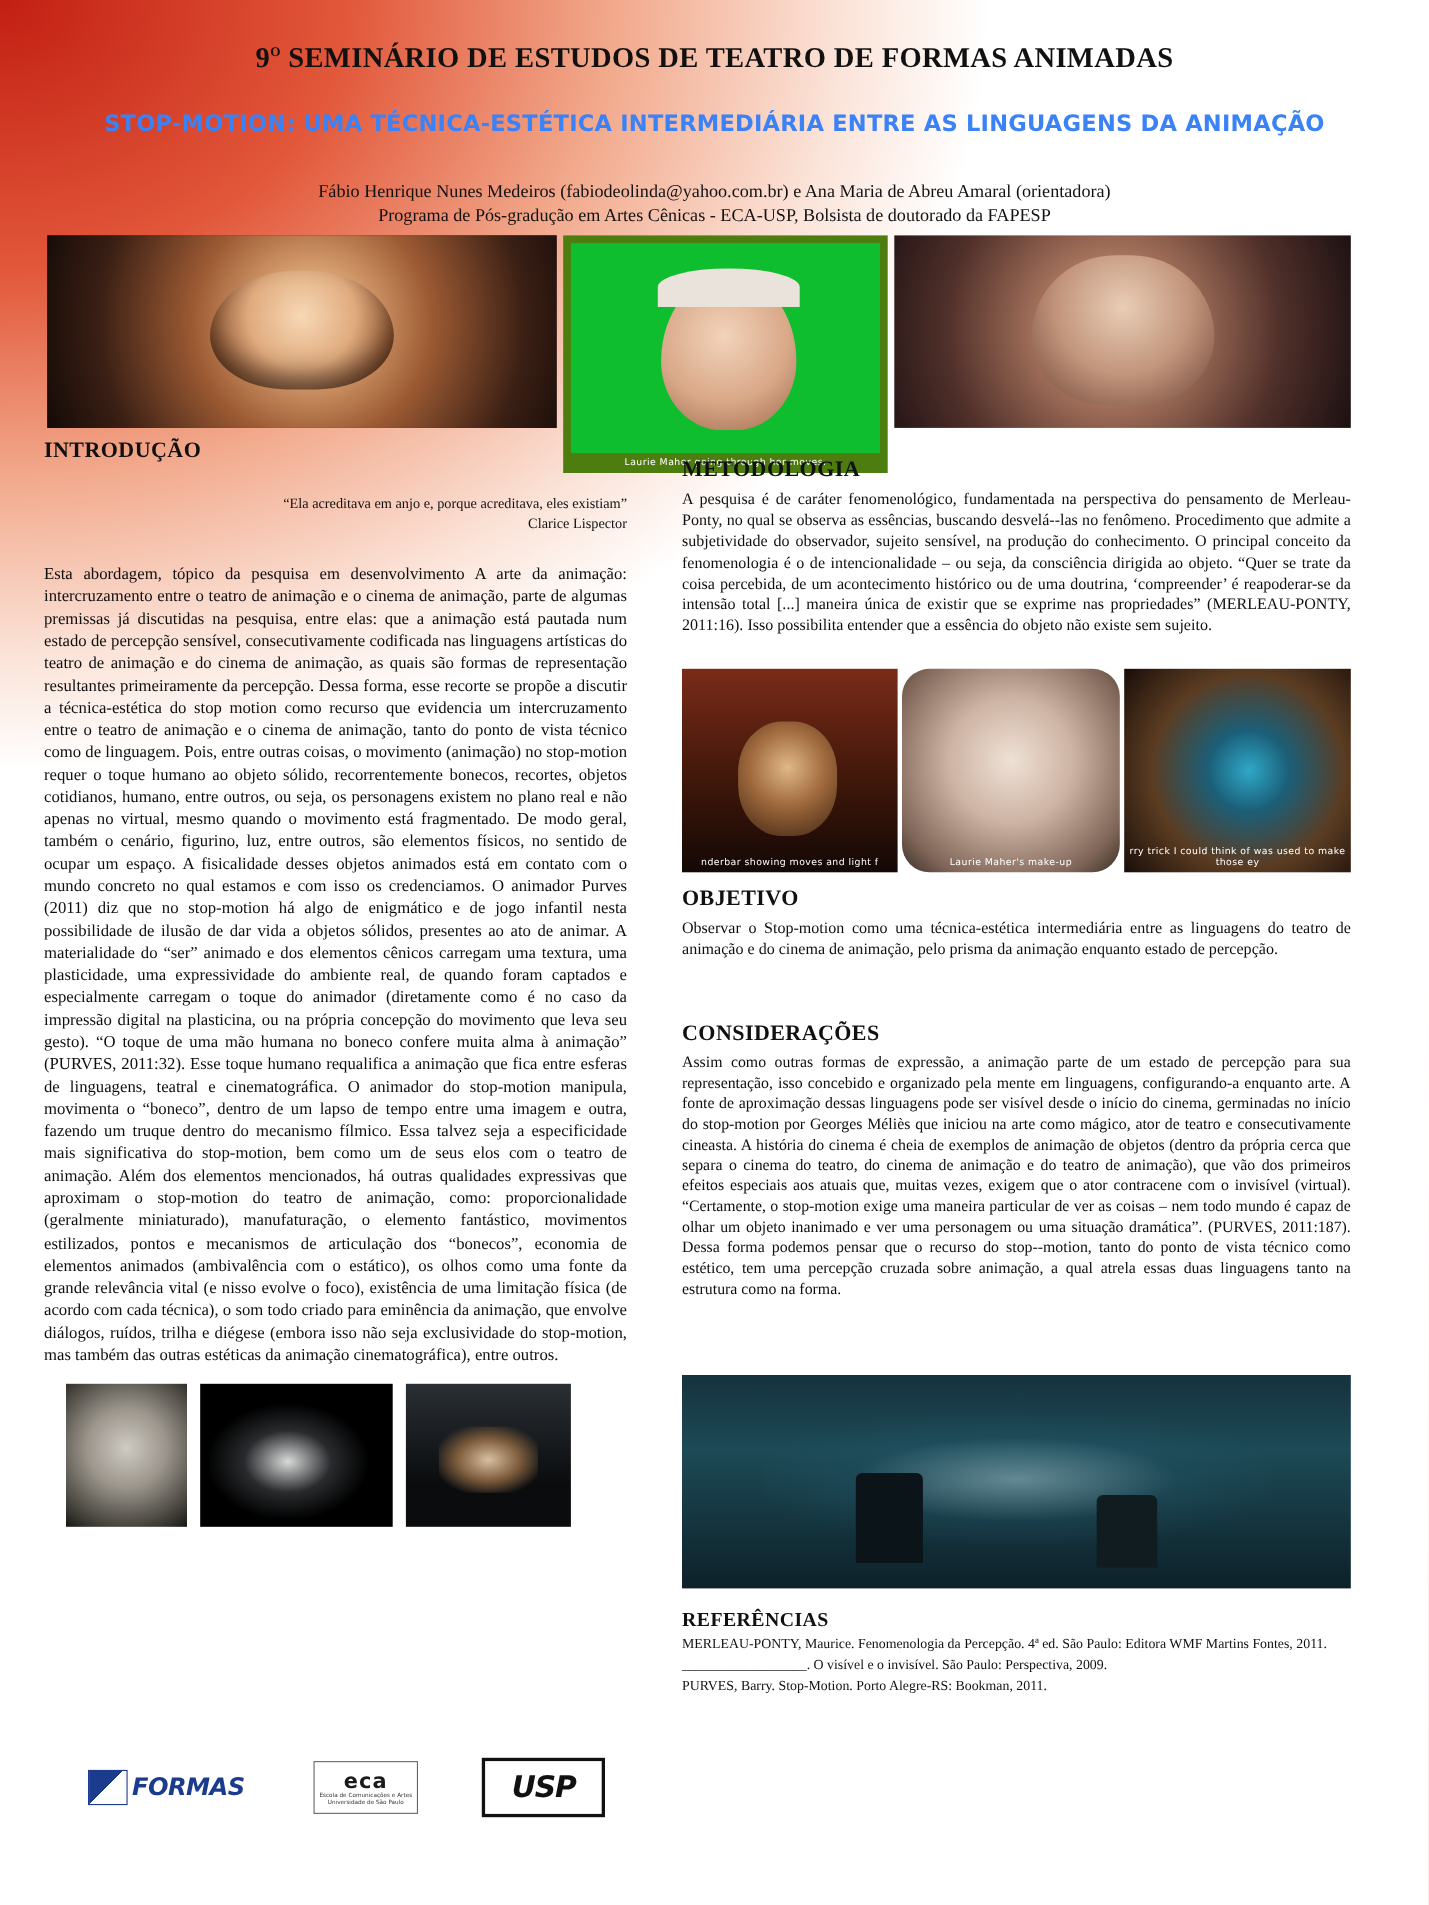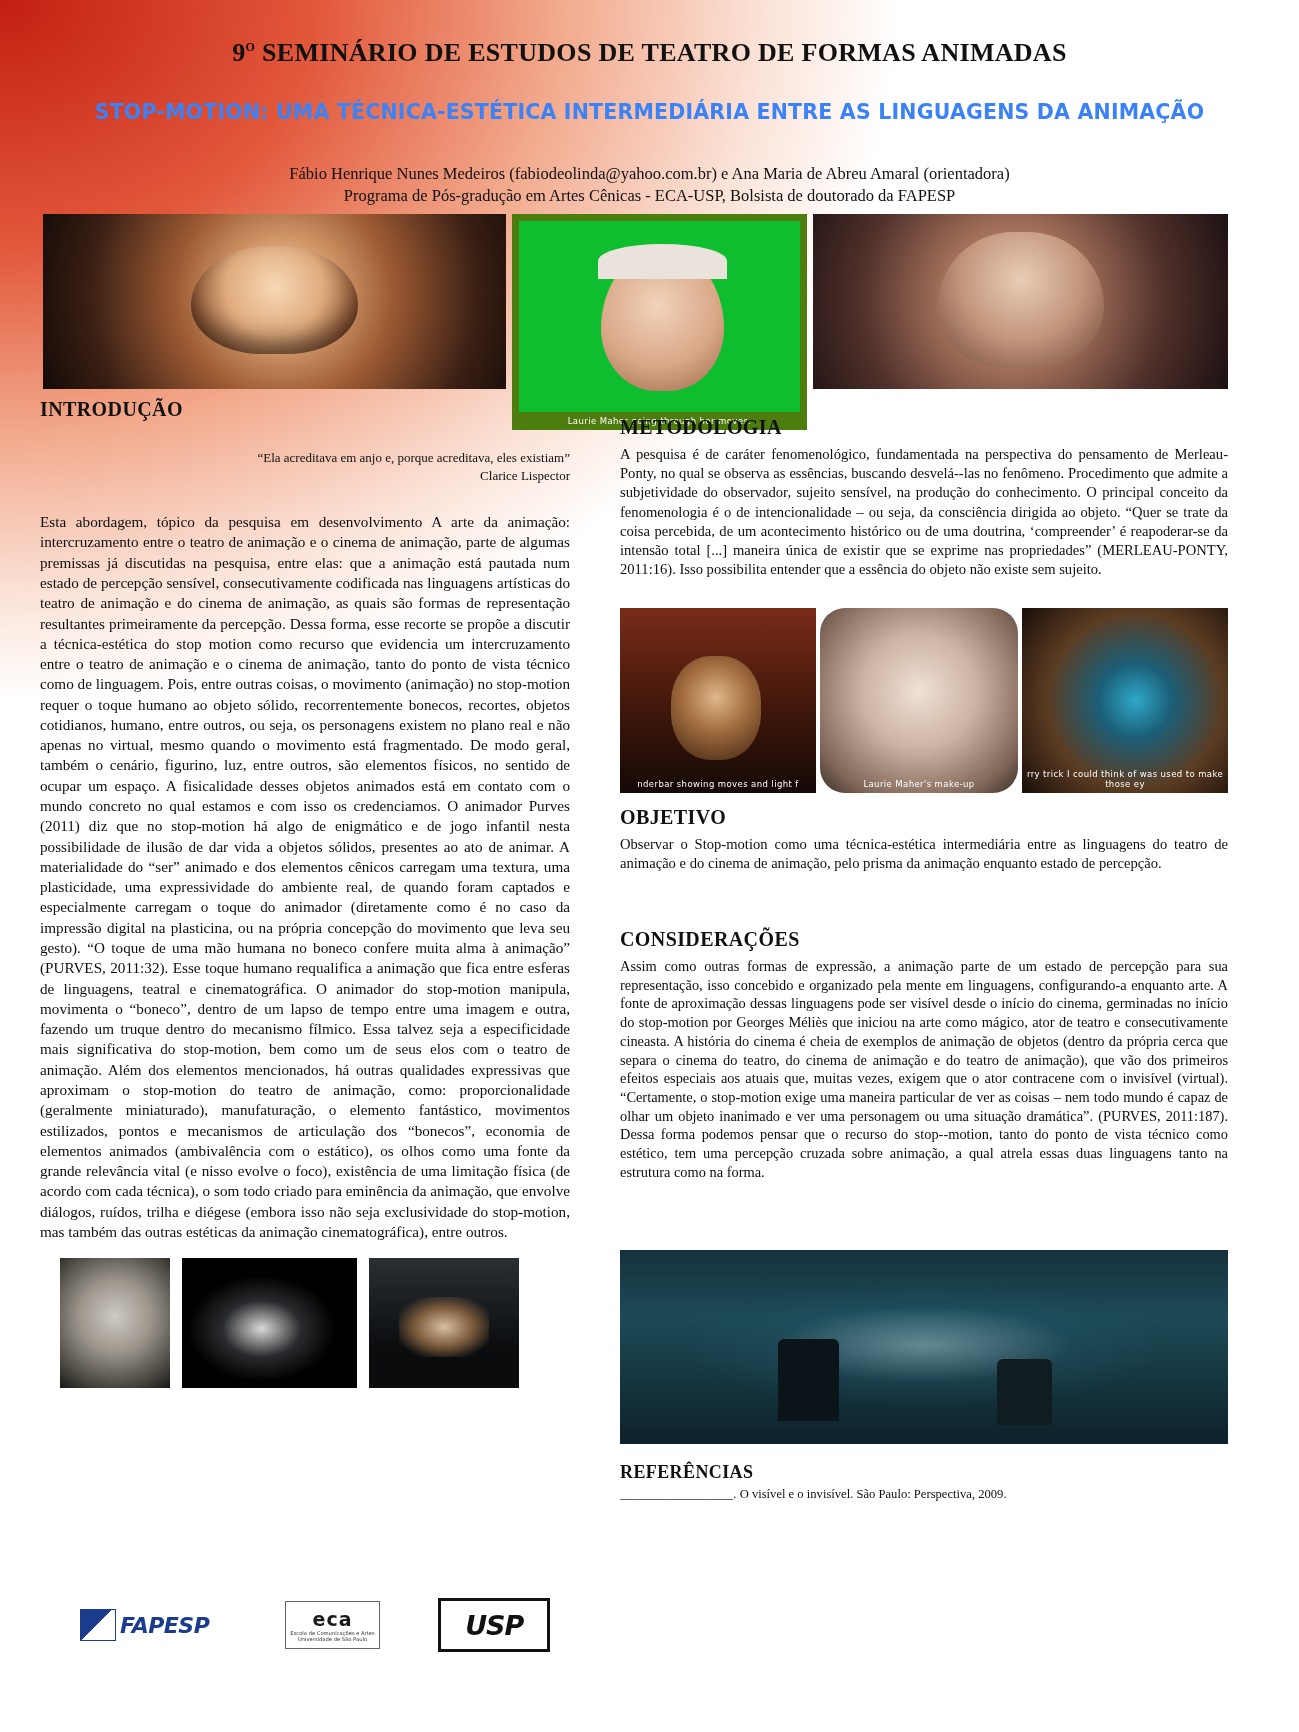--- a/index.html
+++ b/index.html
@@ -213,6 +213,7 @@
 
   <div class="refs">
     <div class="h2">REFERÊNCIAS</div>
+    <p>MERLEAU-PONTY, Maurice. Fenomenologia da Percepção. 4ª ed. São Paulo: Editora WMF Martins Fontes, 2011.</p>
     <p>__________________. O visível e o invisível. São Paulo: Perspectiva, 2009.</p>
   </div>
 

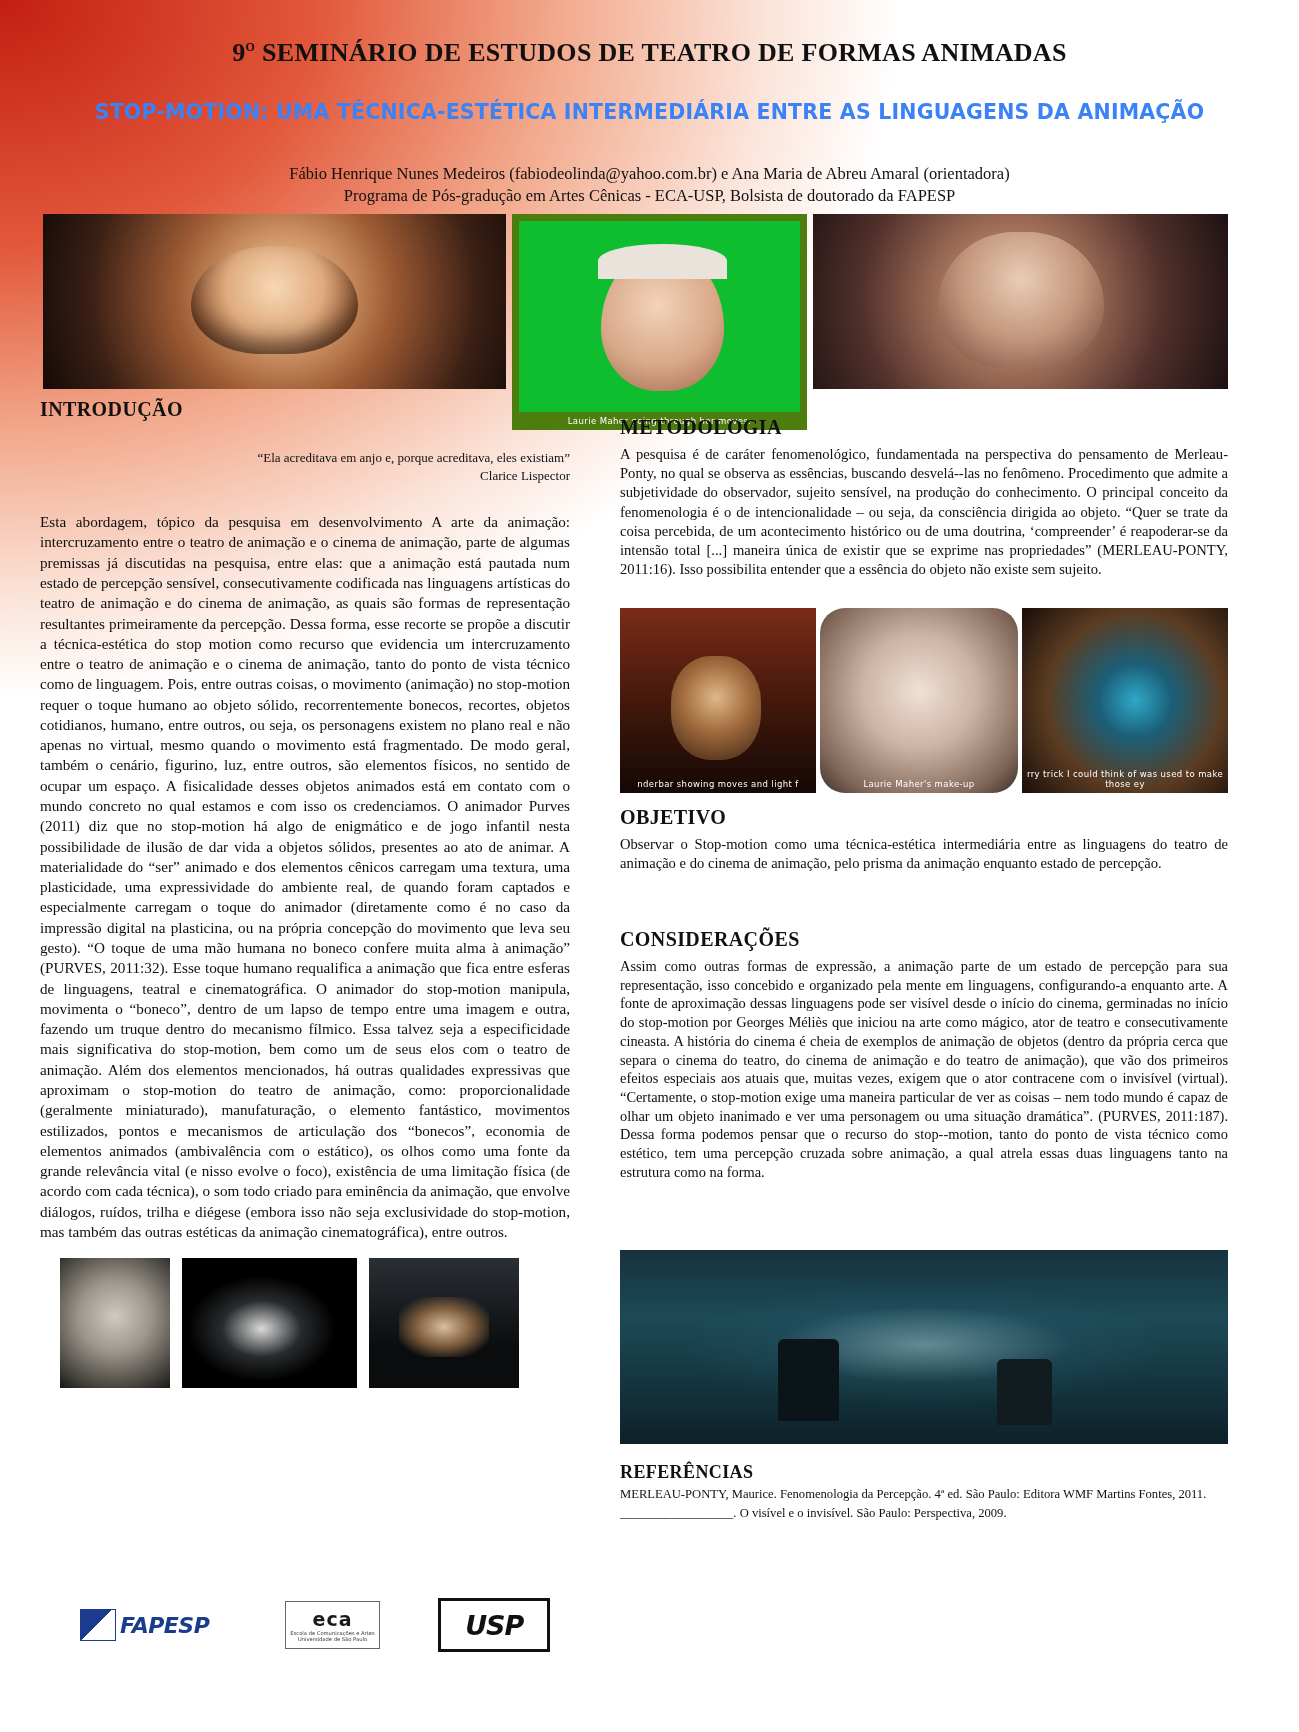--- a/index.html
+++ b/index.html
@@ -215,6 +215,7 @@
     <div class="h2">REFERÊNCIAS</div>
     <p>MERLEAU-PONTY, Maurice. Fenomenologia da Percepção. 4ª ed. São Paulo: Editora WMF Martins Fontes, 2011.</p>
     <p>__________________. O visível e o invisível. São Paulo: Perspectiva, 2009.</p>
+    <p>PURVES, Barry. Stop-Motion. Porto Alegre-RS: Bookman, 2011.</p>
   </div>
 
   <div class="logos">

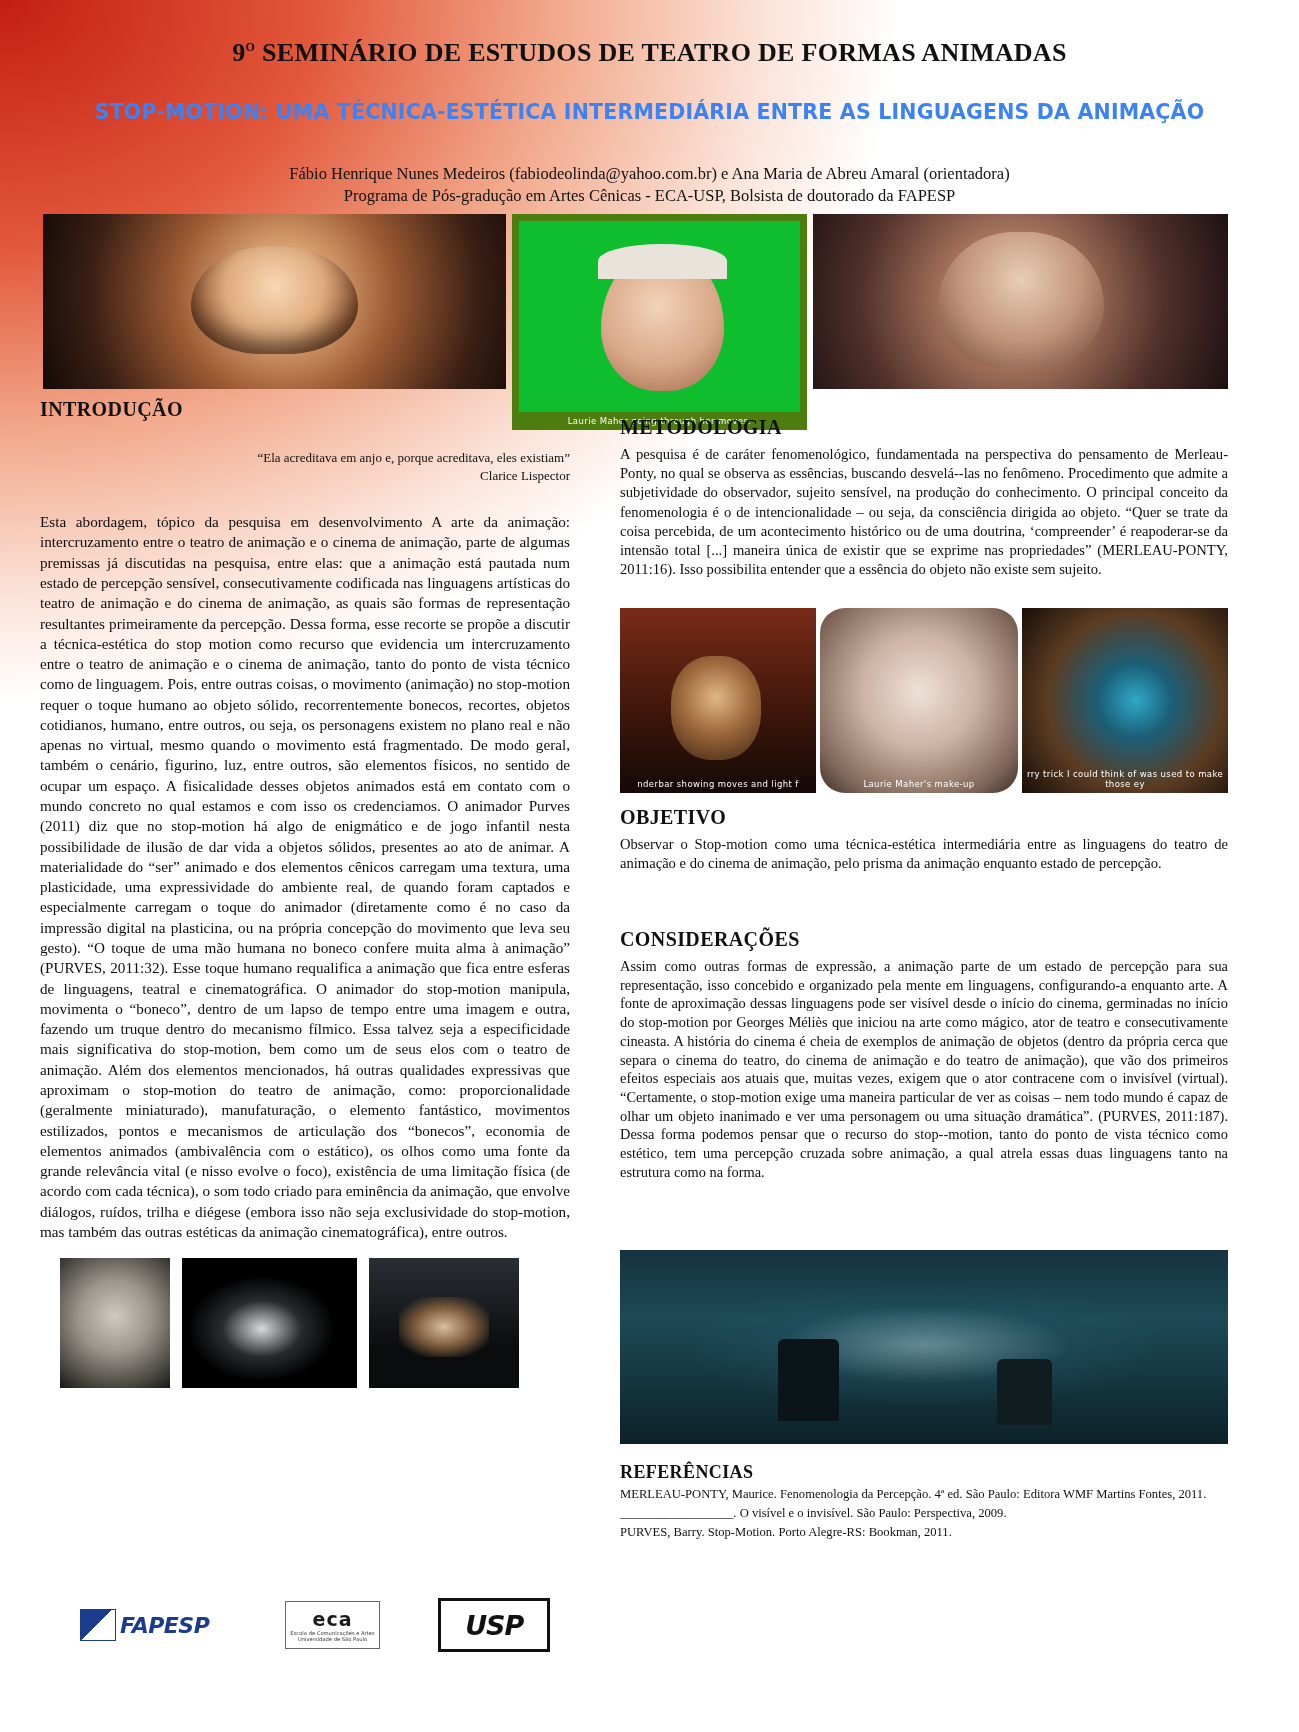--- a/index.html
+++ b/index.html
@@ -221,7 +221,7 @@
   <div class="logos">
     <div class="logo-fapesp">
       <div class="flag"></div>
-      <div class="txt">FAPESP</div>
+      <div class="txt">FORMAS</div>
     </div>
     <div class="logo-eca">
       <div class="big">eca</div>

